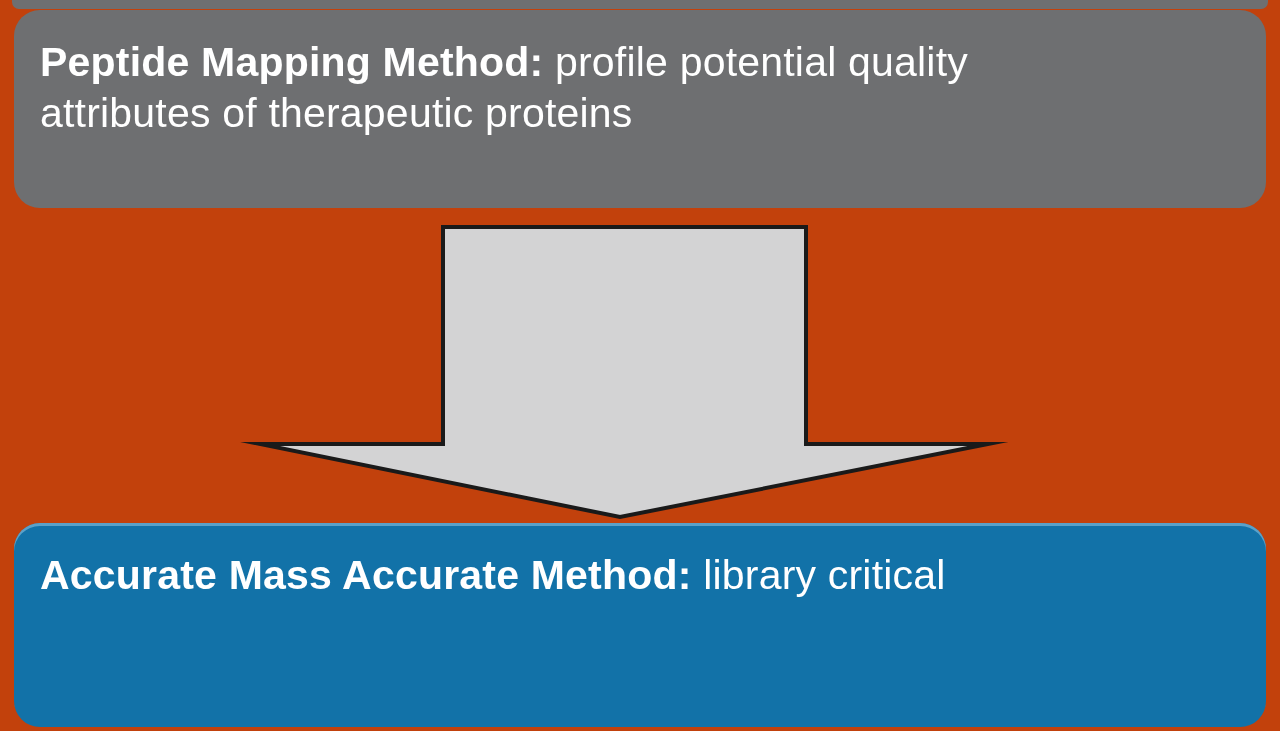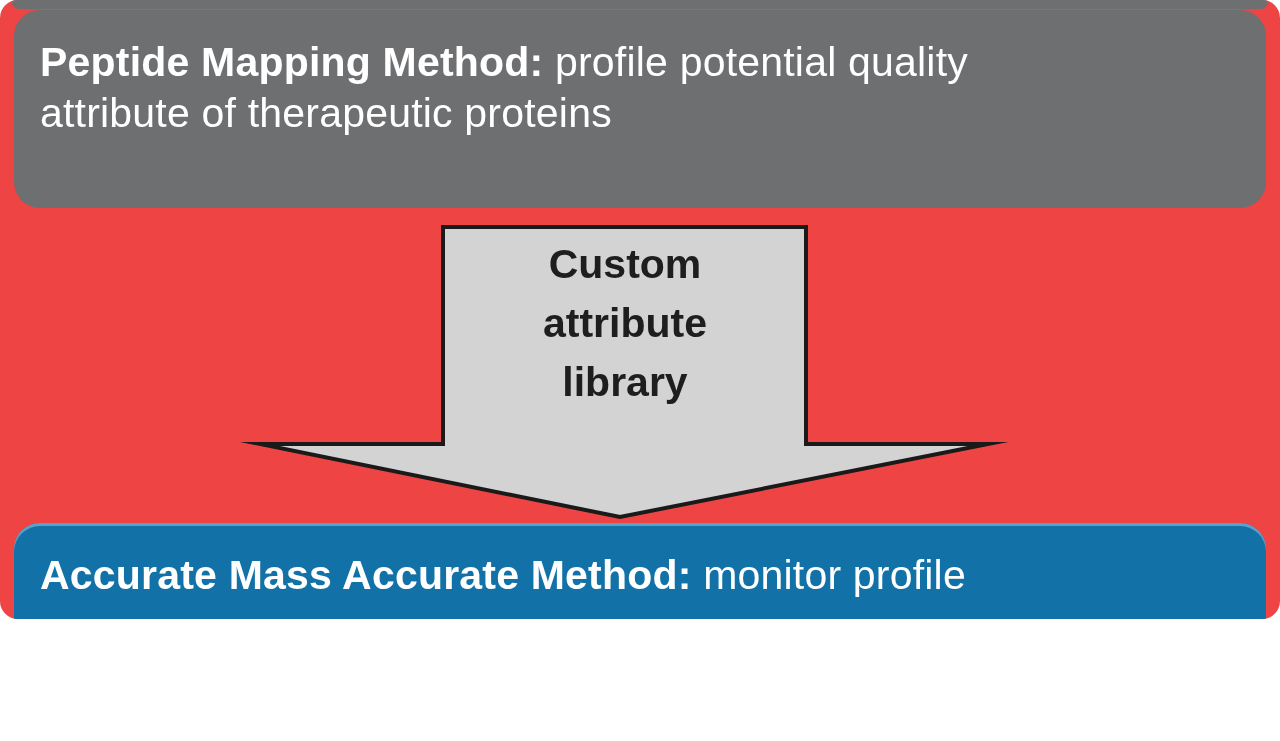--- a/index.html
+++ b/index.html
@@ -11,10 +11,9 @@
   .canvas {
     position: relative;
     width: 1280px;
-    height: 619px;
-    background: #ef4444;
+    height: 731px;
+    background: #c2410c;
     overflow: hidden;
-    border-radius: 18px;
   }
 
   

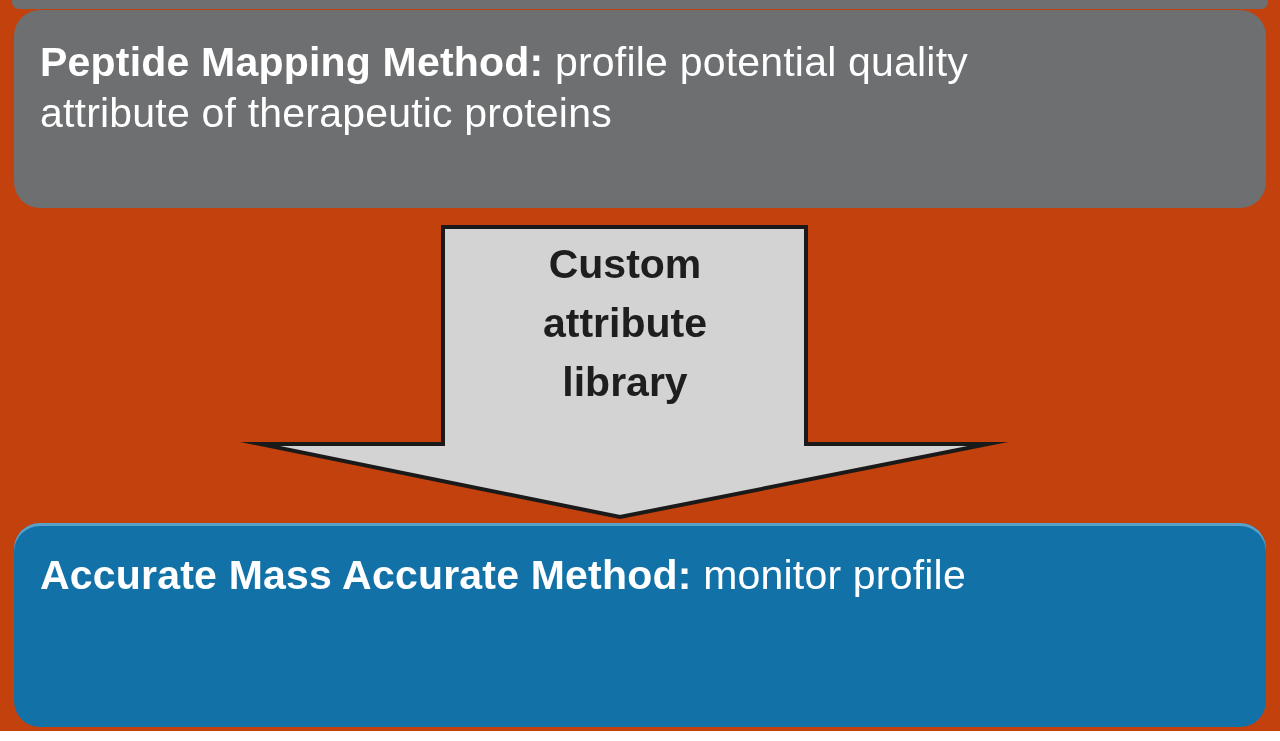--- a/index.html
+++ b/index.html
@@ -86,7 +86,7 @@
 
   <div class="box box-gray">
     <span class="t-bold">Peptide Mapping Method:</span><span> profile potential quality</span><br>
-    <span>attribute of therapeutic proteins</span>
+    <span>attributes of therapeutic proteins</span>
   </div>
 
   <svg class="arrow-svg" viewBox="0 0 1280 741">

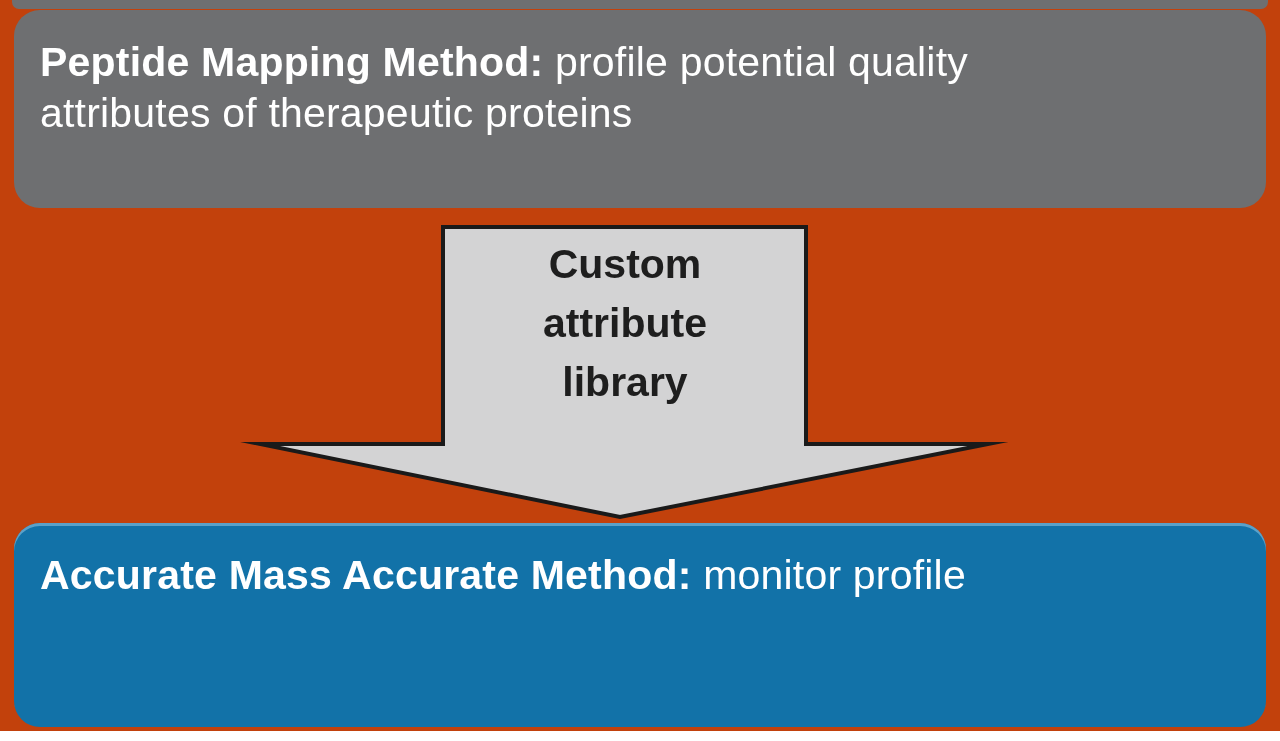--- a/index.html
+++ b/index.html
@@ -93,11 +93,6 @@
     <polygon points="443,227 806,227 806,444 988,444 620,517 260,444 443,444" fill="#d3d3d4" stroke="#1a1a1a" stroke-width="4" stroke-linejoin="miter" stroke-miterlimit="14"></polygon>
   </svg>
 
-  <div class="arrow-label">
-    <span>Custom</span><br>
-    <span>attribute</span><br>
-    <span>library</span>
-  </div>
 
   <div class="box box-blue">
     <span class="t-bold">Accurate Mass Accurate Method:</span><span> monitor profile</span><br>

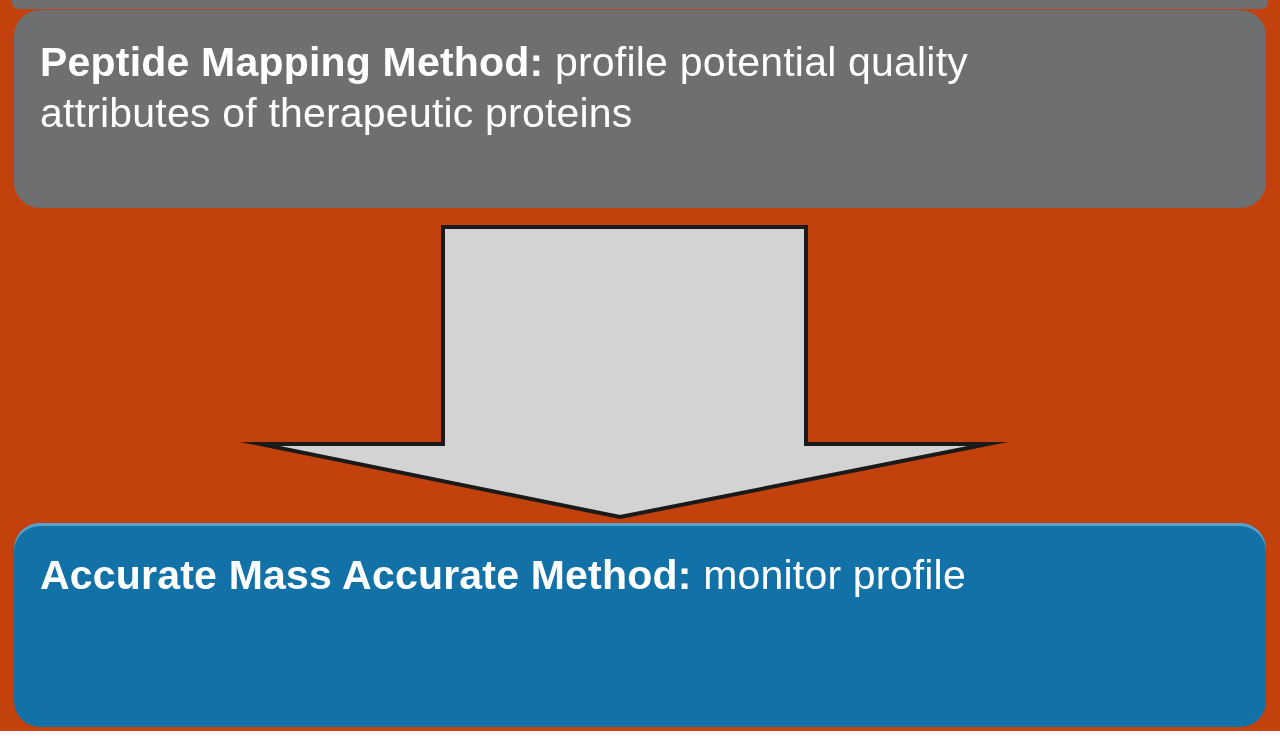--- a/index.html
+++ b/index.html
@@ -95,7 +95,7 @@
 
 
   <div class="box box-blue">
-    <span class="t-bold">Accurate Mass Accurate Method:</span><span> monitor profile</span><br>
+    <span class="t-bold">Accurate Mass Accurate Method:</span><span> library critical</span><br>
   </div>
 
 </div>

